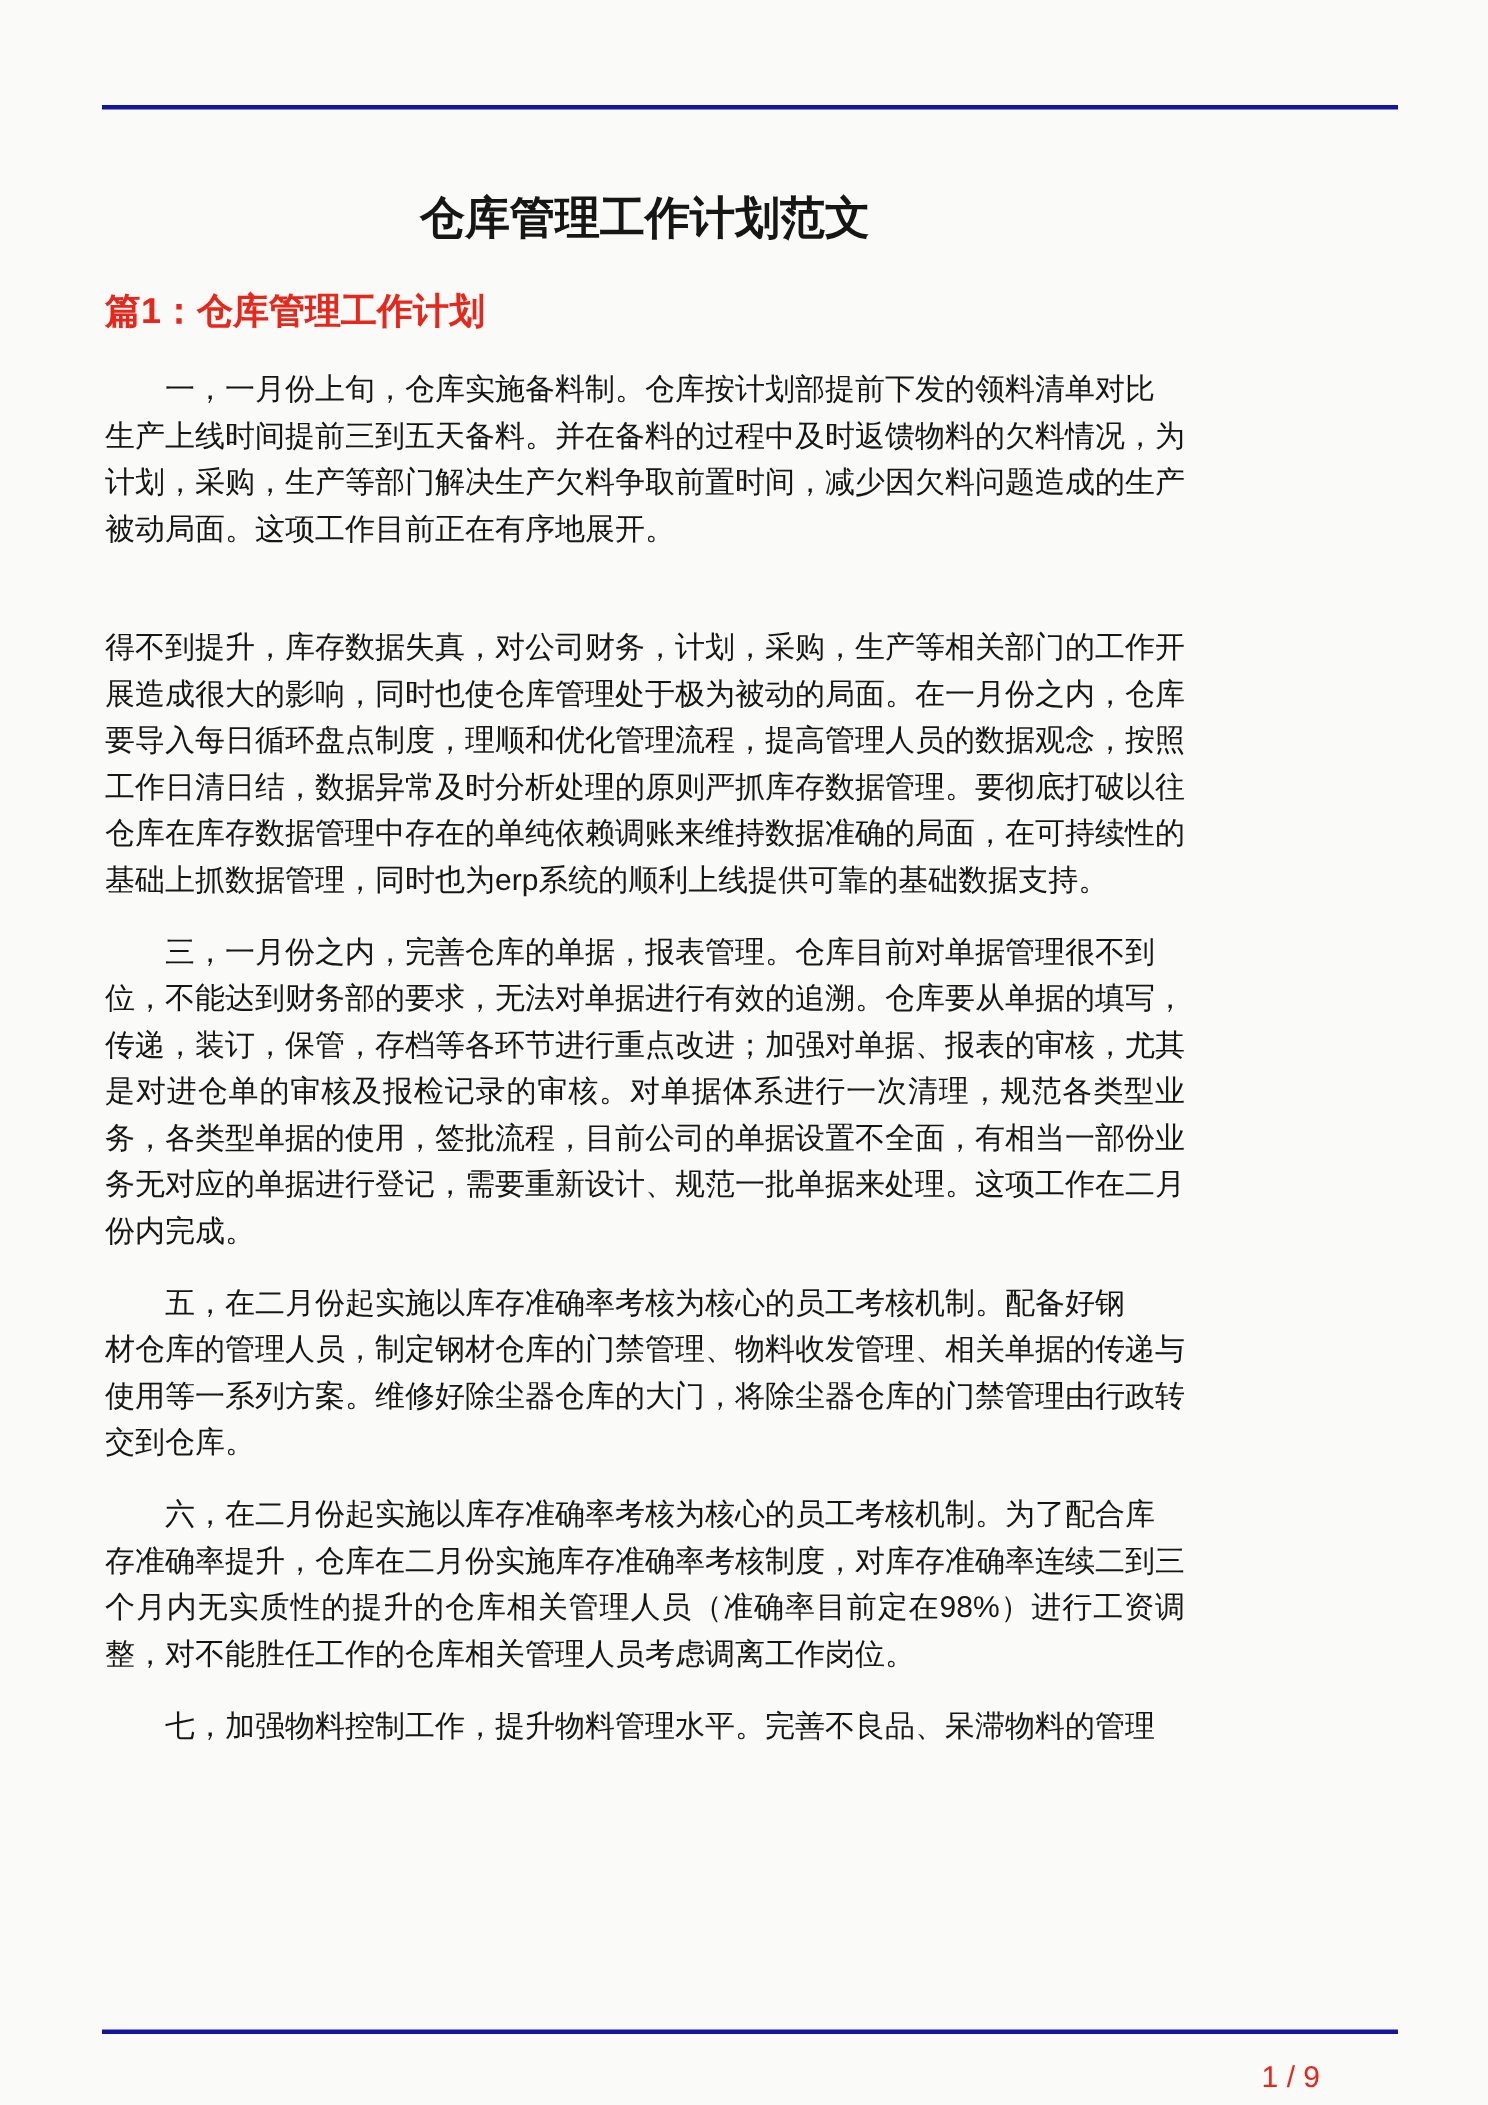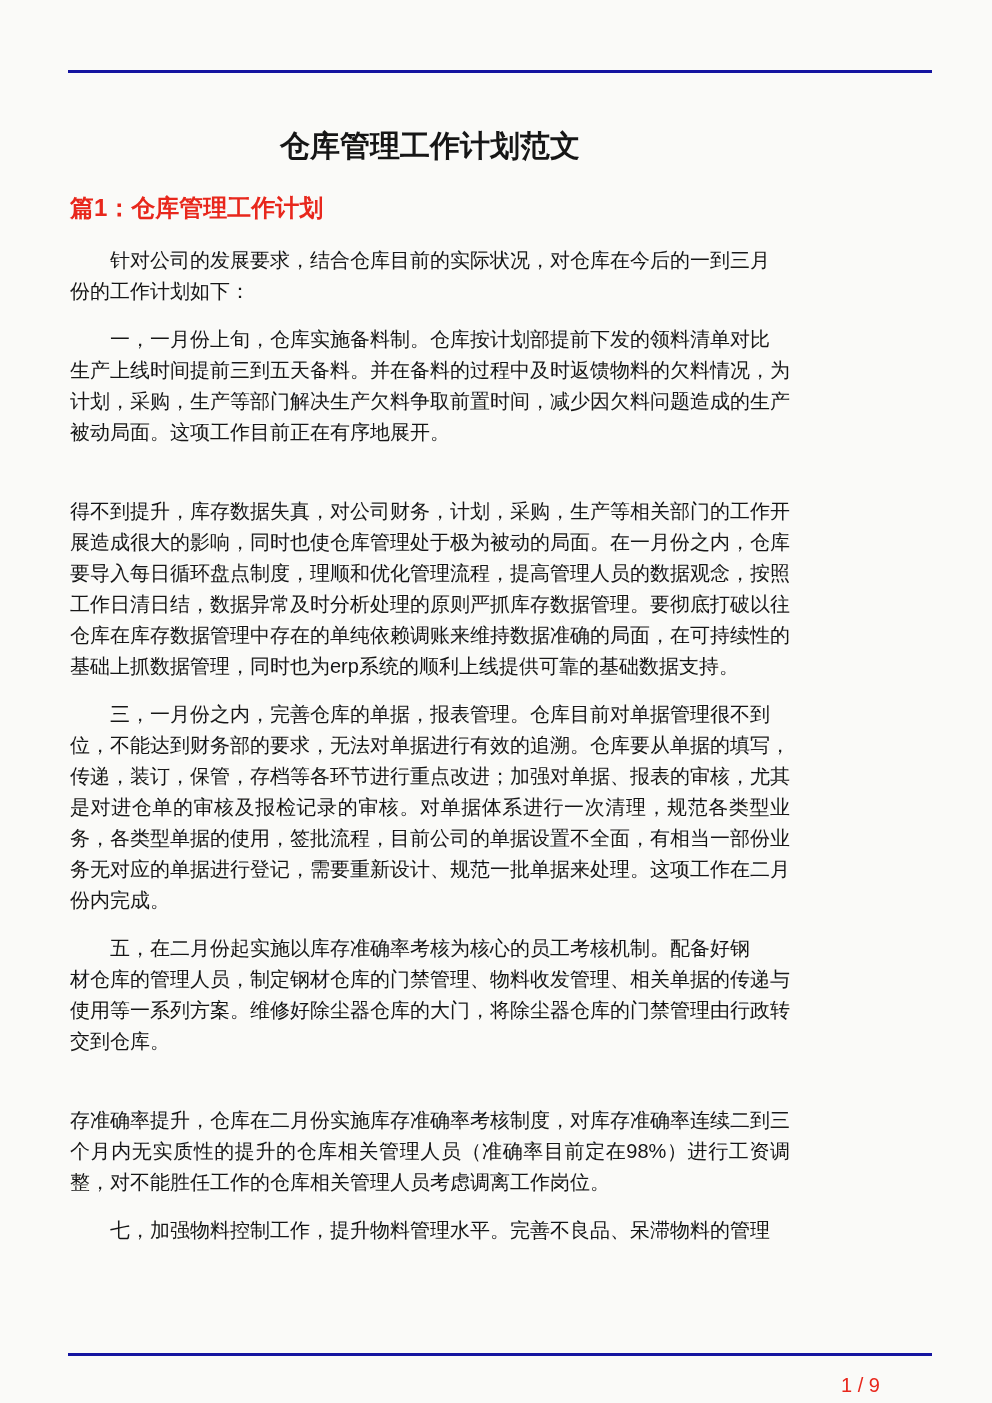--- a/index.html
+++ b/index.html
@@ -88,7 +88,6 @@
 
     <div class="body-text">
 
-      <p class="para"><span class="lead">针对公司的发展要求，结合仓库目前的实际状况，对仓库在今后的一到三月</span><br><span class="rest">份的工作计划如下：</span></p>
 
       <p class="para"><span class="lead">一，一月份上旬，仓库实施备料制。仓库按计划部提前下发的领料清单对比</span><br><span class="rest">生产上线时间提前三到五天备料。并在备料的过程中及时返馈物料的欠料情况，为计划，采购，生产等部门解决生产欠料争取前置时间，减少因欠料问题造成的生产被动局面。这项工作目前正在有序地展开。</span></p>
 

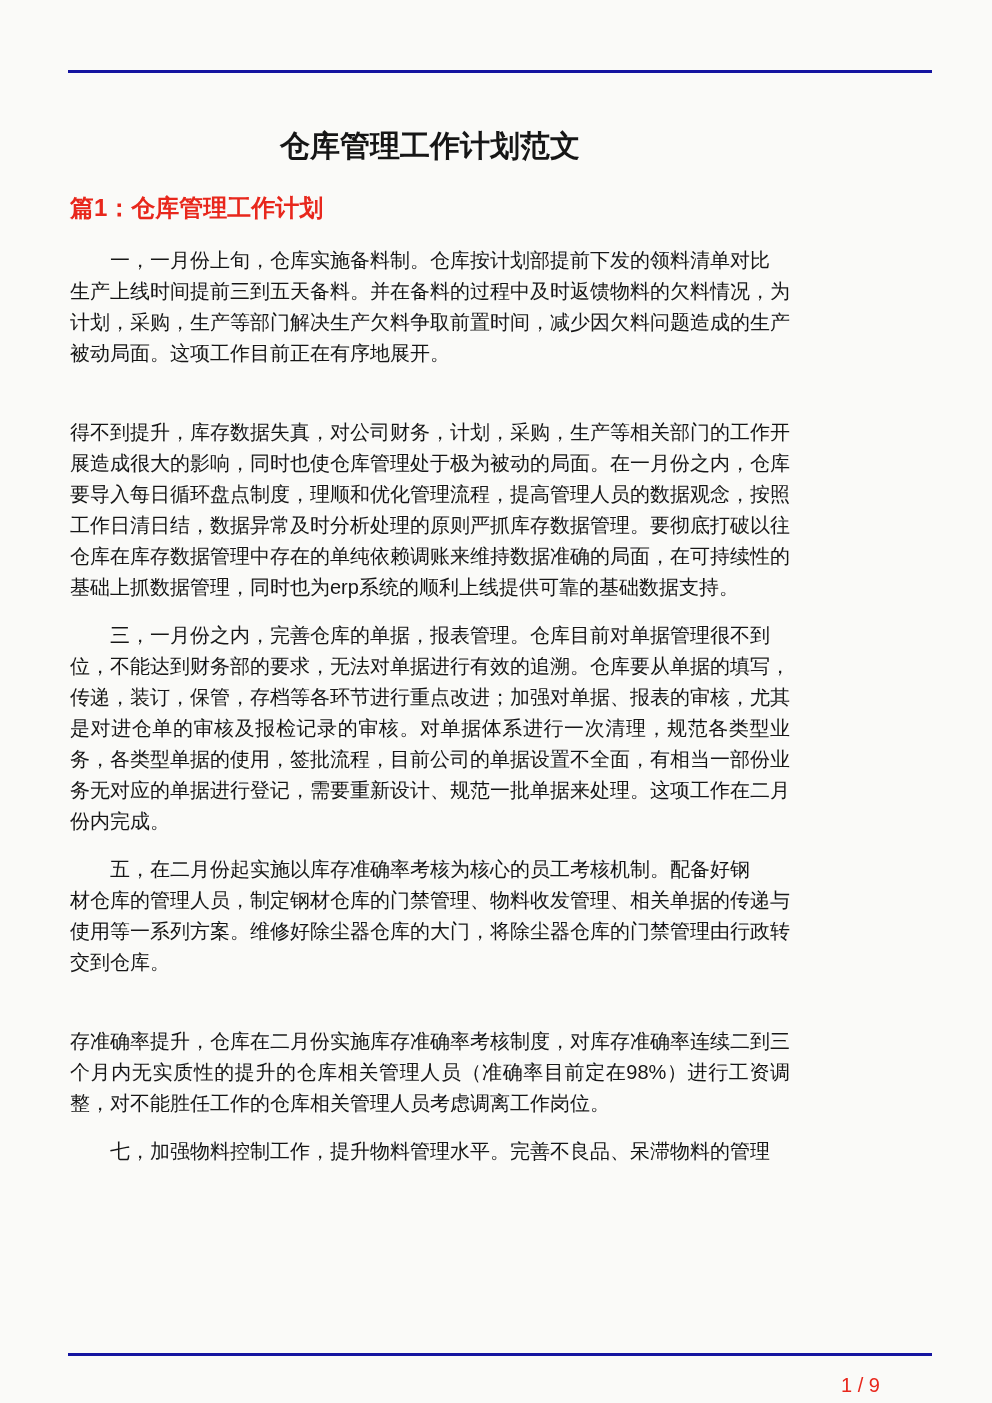--- a/index.html
+++ b/index.html
@@ -98,7 +98,7 @@
 
       <p class="para"><span class="lead">五，在二月份起实施以库存准确率考核为核心的员工考核机制。配备好钢</span><br><span class="rest">材仓库的管理人员，制定钢材仓库的门禁管理、物料收发管理、相关单据的传递与使用等一系列方案。维修好除尘器仓库的大门，将除尘器仓库的门禁管理由行政转交到仓库。</span></p>
 
-      <p class="para"><br><span class="rest">存准确率提升，仓库在二月份实施库存准确率考核制度，对库存准确率连续二到三个月内无实质性的提升的仓库相关管理人员（准确率目前定在98%）进行工资调整，对不能胜任工作的仓库相关管理人员考虑调离工作岗位。</span></p>
+      <p class="para"><span class="lead">六，在二月份起实施以库存准确率考核为核心的员工考核机制。为了配合库</span><br><span class="rest">存准确率提升，仓库在二月份实施库存准确率考核制度，对库存准确率连续二到三个月内无实质性的提升的仓库相关管理人员（准确率目前定在98%）进行工资调整，对不能胜任工作的仓库相关管理人员考虑调离工作岗位。</span></p>
 
       <p class="para"><span class="lead">七，加强物料控制工作，提升物料管理水平。完善不良品、呆滞物料的管理</span></p>
 

